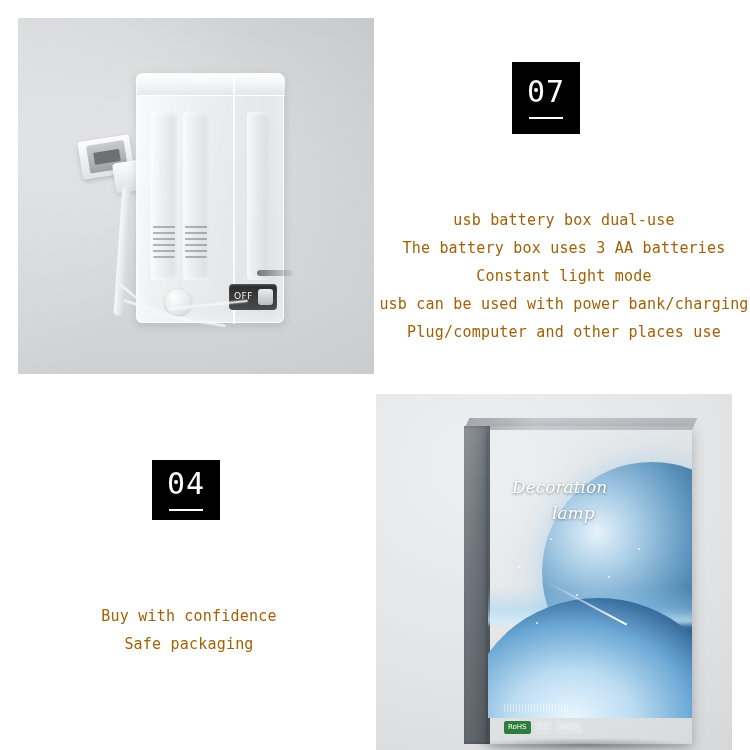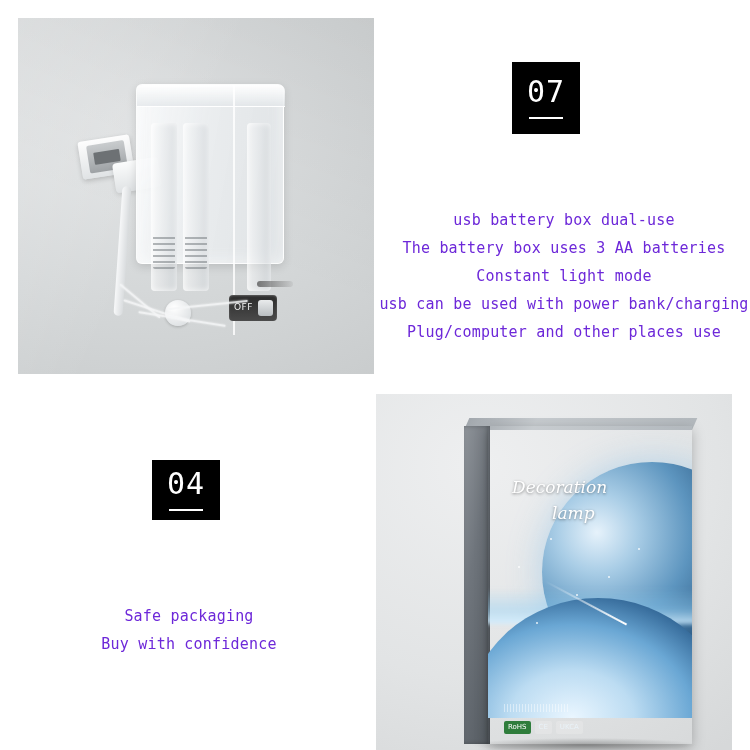--- a/index.html
+++ b/index.html
@@ -212,7 +212,7 @@
   .text-block {
     position: absolute;
     text-align: center;
-    color: #6d28d9;
+    color: #a16207;
     font-family: "DejaVu Sans Mono", monospace;
     font-size: 15px;
     line-height: 28px;

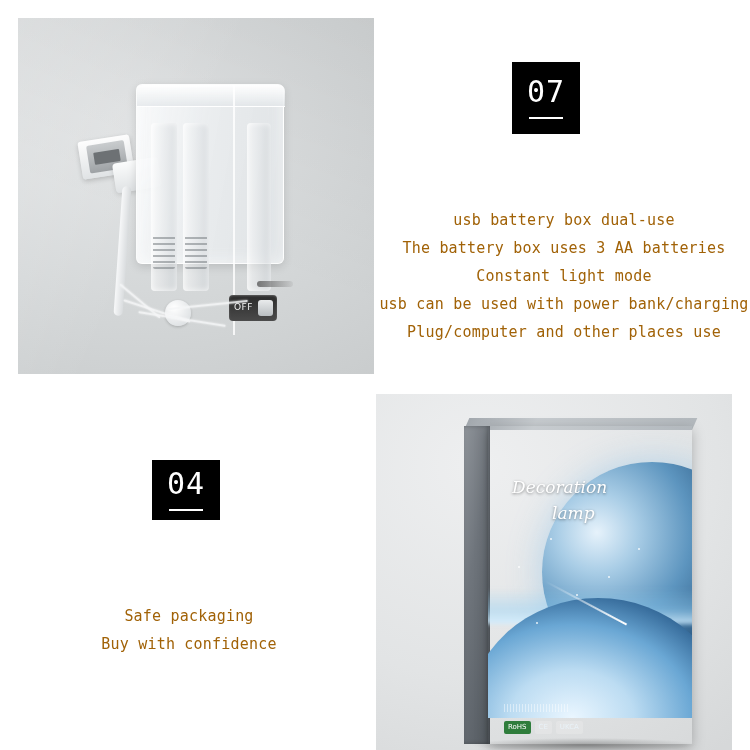--- a/index.html
+++ b/index.html
@@ -49,9 +49,9 @@
   .batt-box {
     position: absolute;
     left: 118px;
-    top: 66px;
+    top: 55px;
     width: 148px;
-    height: 180px;
+    height: 250px;
     border-radius: 6px;
     background: linear-gradient(100deg, rgba(250,251,252,0.93) 0%, rgba(236,239,241,0.88) 45%, rgba(222,226,229,0.9) 100%);
     border: 1px solid rgba(255,255,255,0.85);

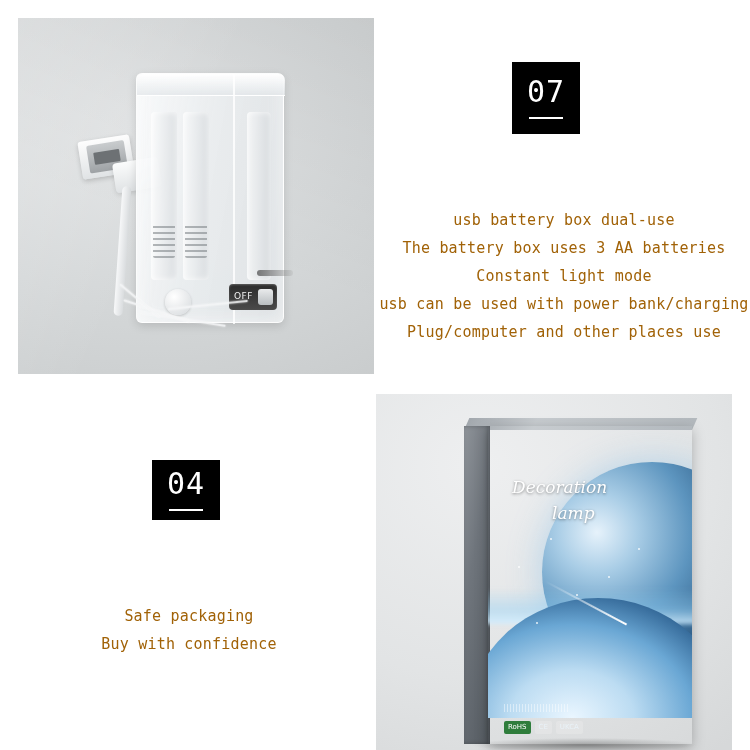--- a/index.html
+++ b/index.html
@@ -409,8 +409,8 @@
   </div>
 
   <div class="text-block text-04">
+    <div>Buy with confidence</div>
     <div>Safe packaging</div>
-    <div>Buy with confidence</div>
   </div>
 
   <div class="sec-04-photo">

